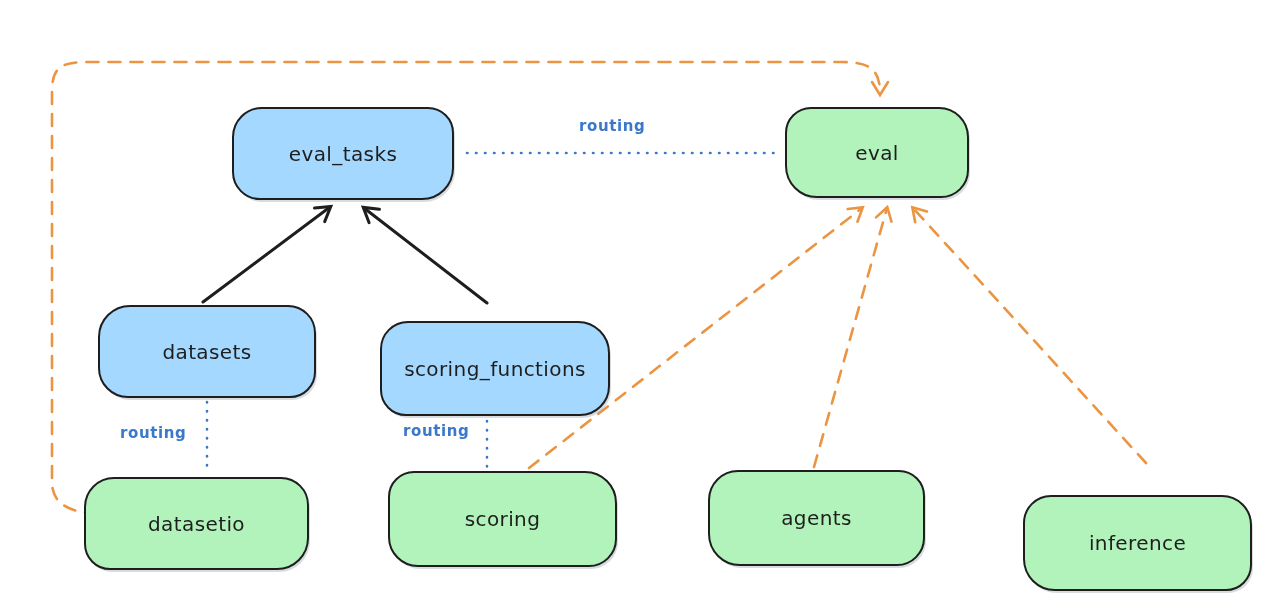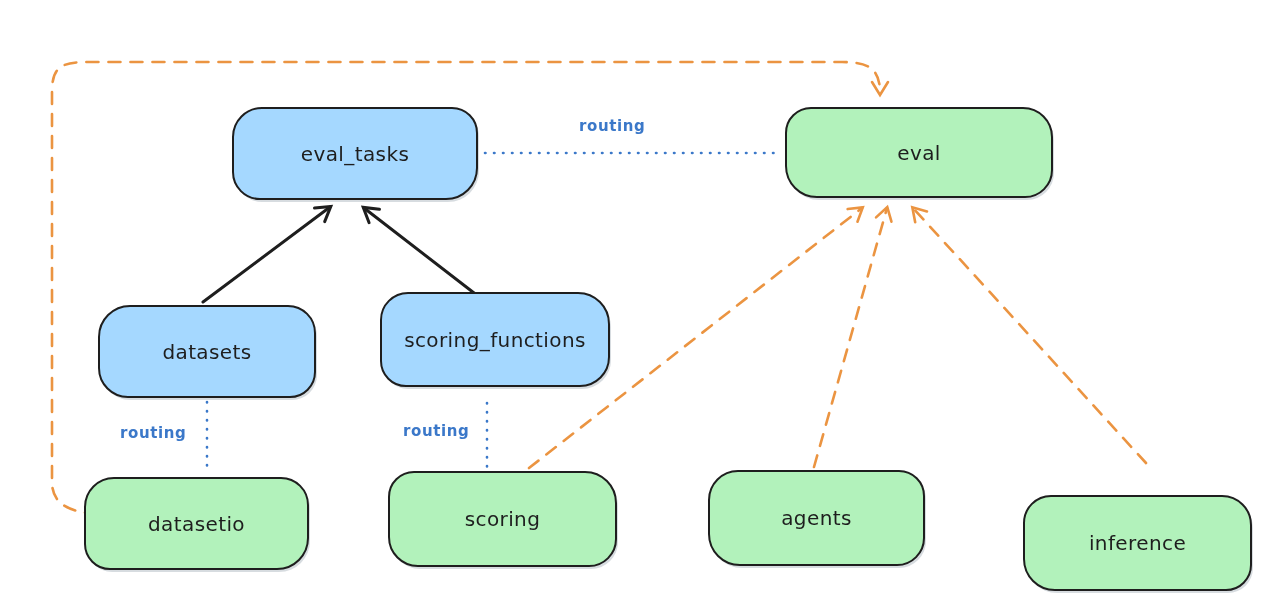--- a/index.html
+++ b/index.html
@@ -36,7 +36,7 @@
   .node.blue  { background: #a5d8ff; }
   .node.green { background: #b2f2bb; }
 
-  #node-eval_tasks        { left: 232px;  top: 107px; width: 246px; height: 93px; border-radius: 30px 26px 32px 28px; }
+  #node-eval_tasks        { left: 232px;  top: 107px; width: 222px; height: 93px; border-radius: 30px 26px 32px 28px; }
   #node-eval              { left: 785px;  top: 107px; width: 268px; height: 91px; border-radius: 26px 30px 28px 32px; }
   #node-datasets          { left: 98px;   top: 305px; width: 218px; height: 93px; border-radius: 32px 28px 26px 30px; }
   #node-scoring_functions { left: 380px;  top: 292px; width: 230px; height: 95px; border-radius: 28px 32px 30px 26px; }

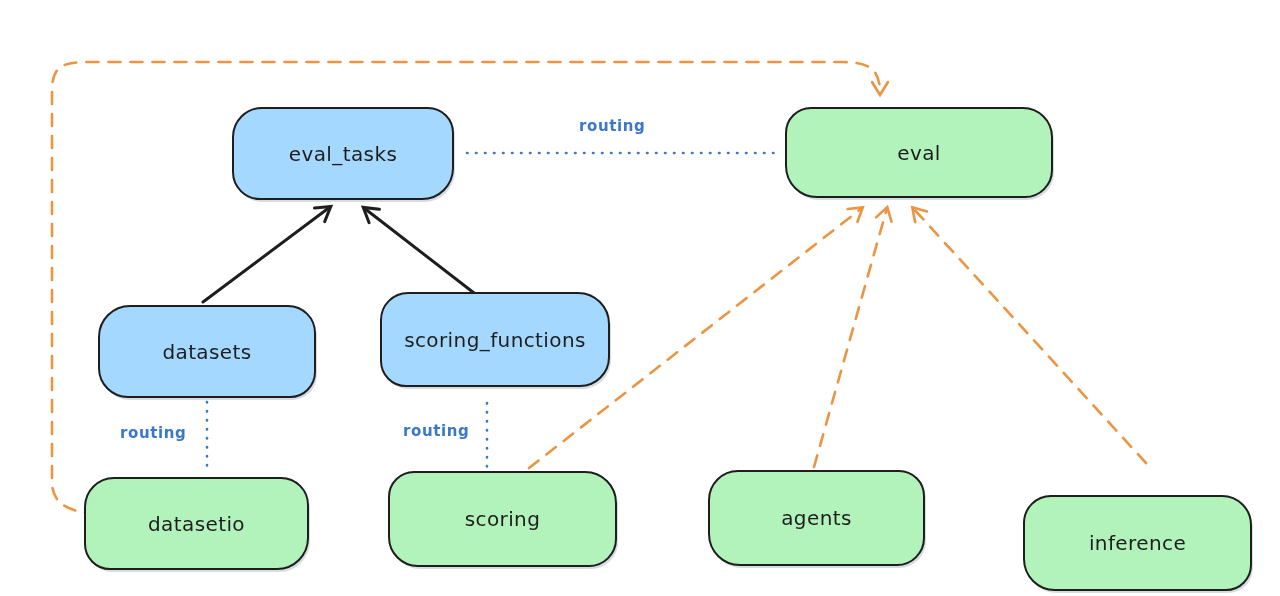--- a/index.html
+++ b/index.html
@@ -37,7 +37,7 @@
   .node.green { background: #b2f2bb; }
 
   #node-eval_tasks        { left: 232px;  top: 107px; width: 222px; height: 93px; border-radius: 30px 26px 32px 28px; }
-  #node-eval              { left: 785px;  top: 107px; width: 268px; height: 91px; border-radius: 26px 30px 28px 32px; }
+  #node-eval              { left: 785px;  top: 107px; width: 184px; height: 91px; border-radius: 26px 30px 28px 32px; }
   #node-datasets          { left: 98px;   top: 305px; width: 218px; height: 93px; border-radius: 32px 28px 26px 30px; }
   #node-scoring_functions { left: 380px;  top: 292px; width: 230px; height: 95px; border-radius: 28px 32px 30px 26px; }
   #node-datasetio         { left: 84px;   top: 477px; width: 225px; height: 93px; border-radius: 30px 28px 32px 26px; }

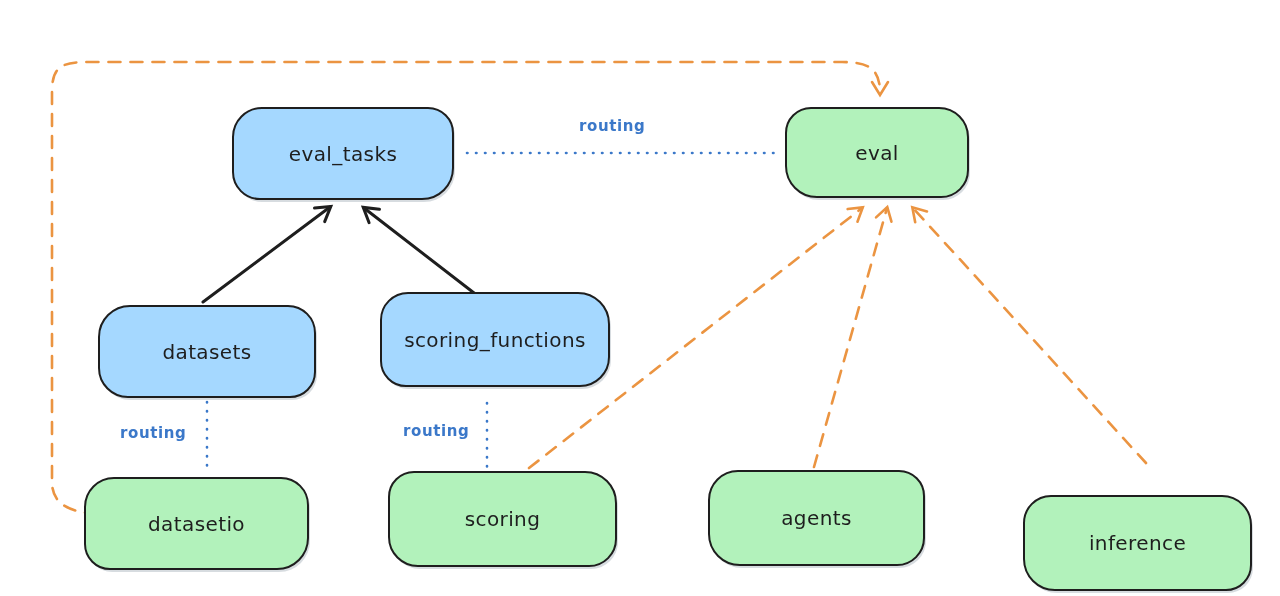--- a/index.html
+++ b/index.html
@@ -39,7 +39,7 @@
   #node-eval_tasks        { left: 232px;  top: 107px; width: 222px; height: 93px; border-radius: 30px 26px 32px 28px; }
   #node-eval              { left: 785px;  top: 107px; width: 184px; height: 91px; border-radius: 26px 30px 28px 32px; }
   #node-datasets          { left: 98px;   top: 305px; width: 218px; height: 93px; border-radius: 32px 28px 26px 30px; }
-  #node-scoring_functions { left: 380px;  top: 292px; width: 230px; height: 95px; border-radius: 28px 32px 30px 26px; }
+  #node-scoring_functions { left: 380px;  top: 321px; width: 230px; height: 95px; border-radius: 28px 32px 30px 26px; }
   #node-datasetio         { left: 84px;   top: 477px; width: 225px; height: 93px; border-radius: 30px 28px 32px 26px; }
   #node-scoring           { left: 388px;  top: 471px; width: 229px; height: 96px; border-radius: 26px 32px 28px 30px; }
   #node-agents            { left: 708px;  top: 470px; width: 217px; height: 96px; border-radius: 30px 26px 28px 32px; }

